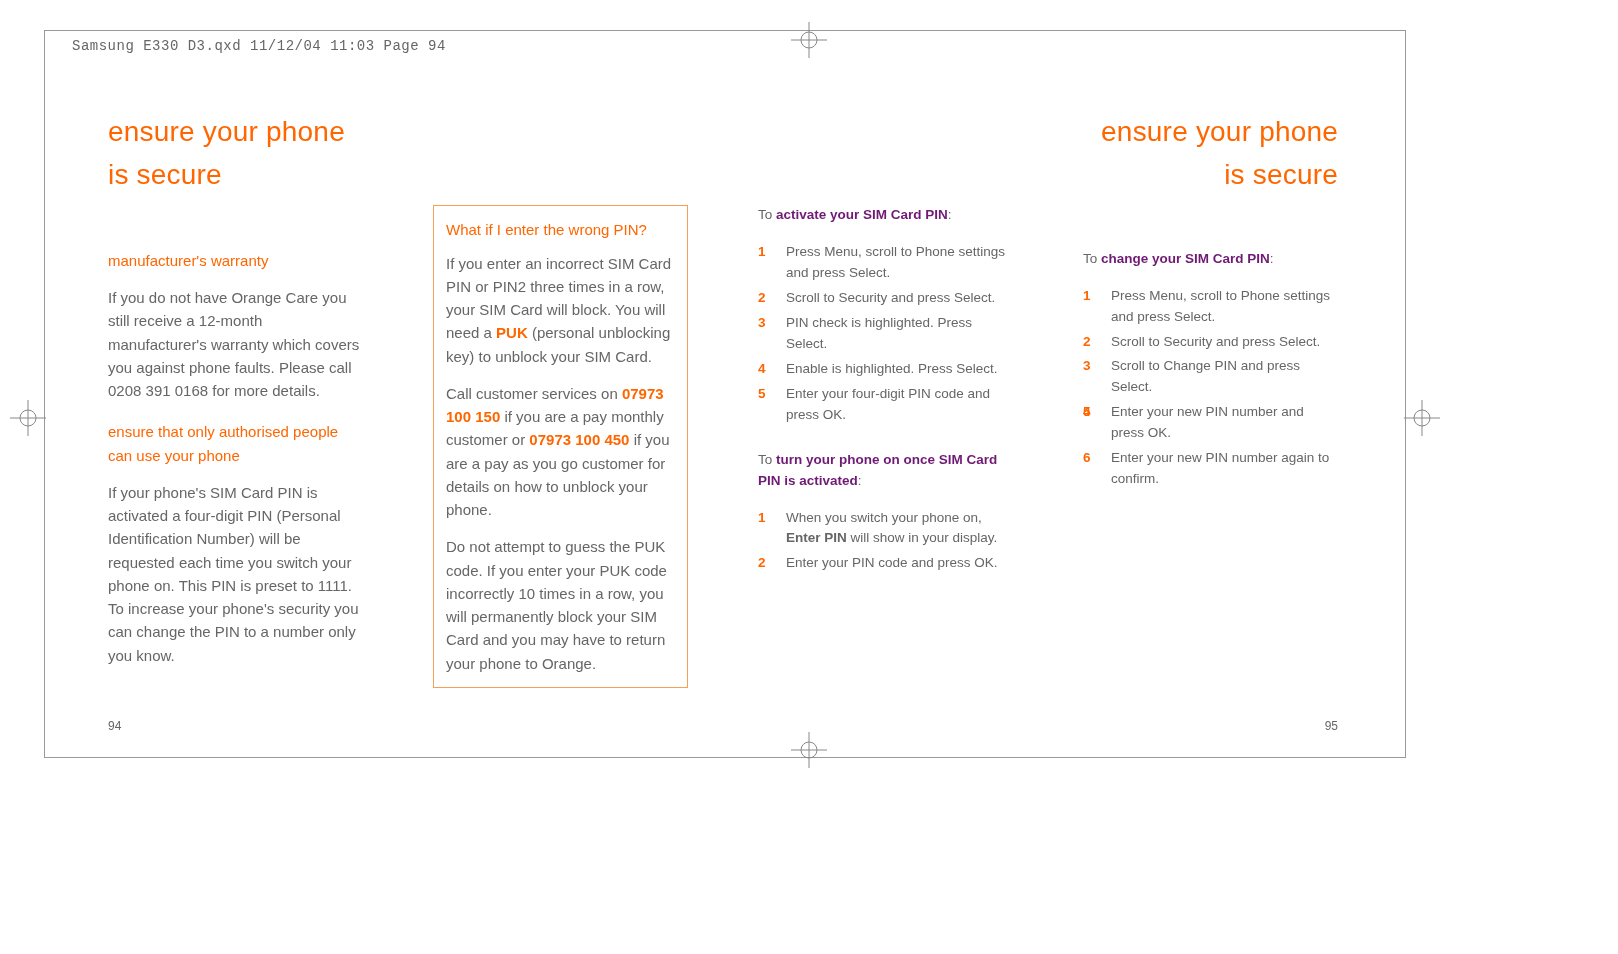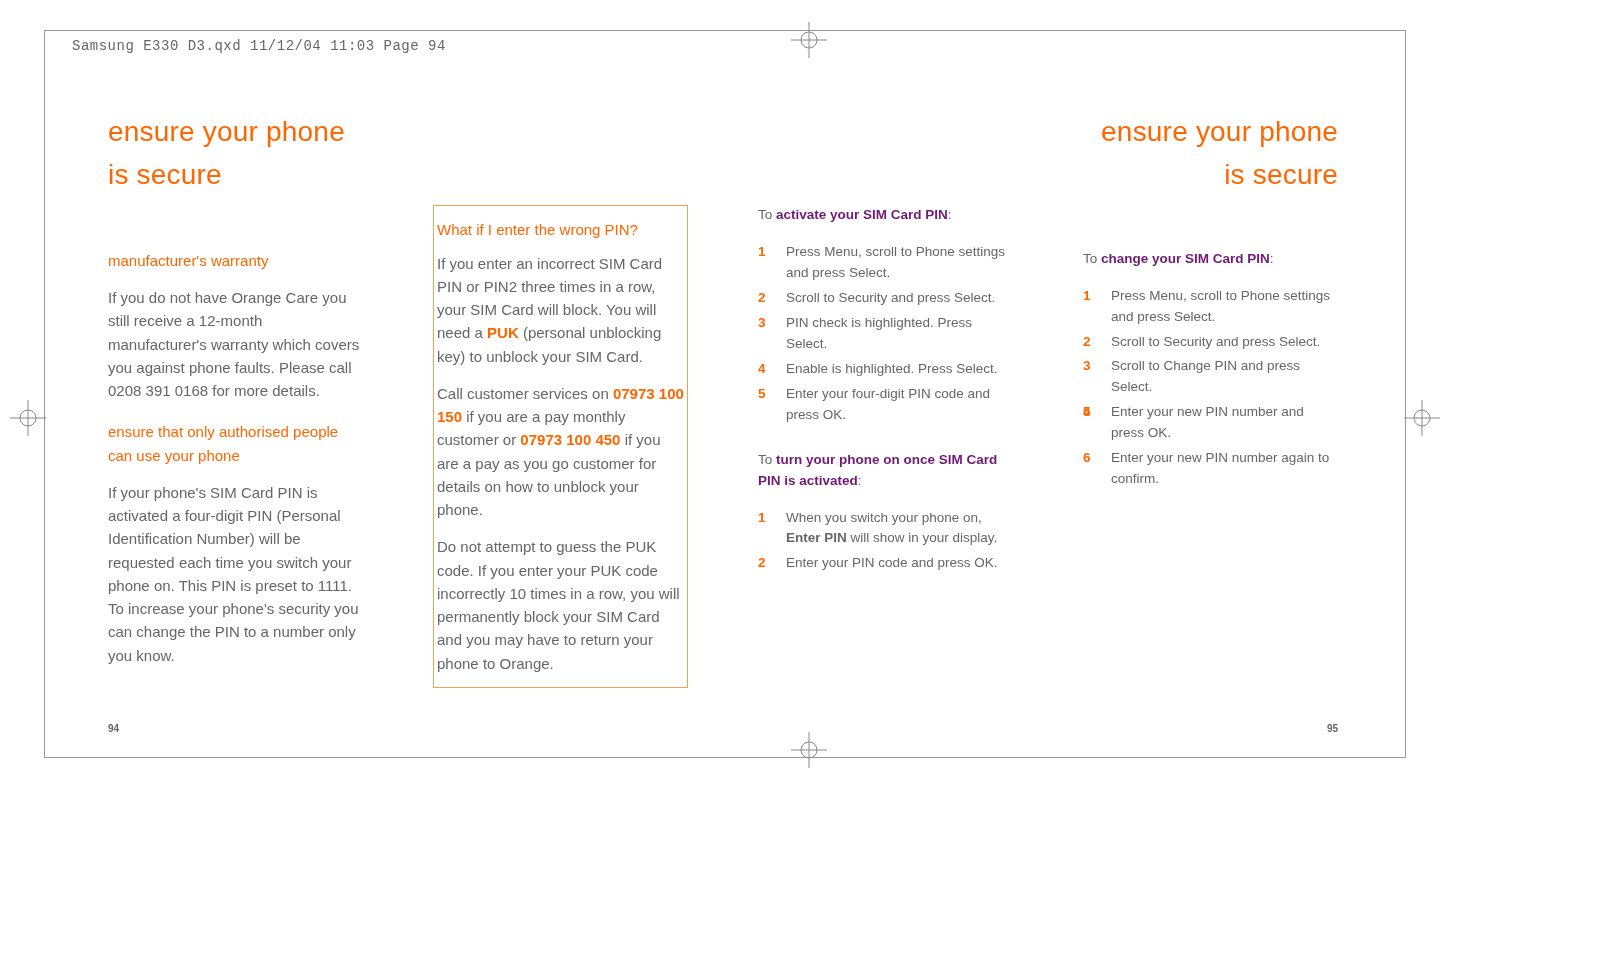--- a/index.html
+++ b/index.html
@@ -76,7 +76,7 @@
 
   .boxed {
     border: 1px solid #f5a054;
-    padding: 12px 3px;
+    padding: 12px 12px;
   }
   .boxed h2 { margin-bottom: 10px; }
   .boxed p.body { margin-bottom: 14px; }

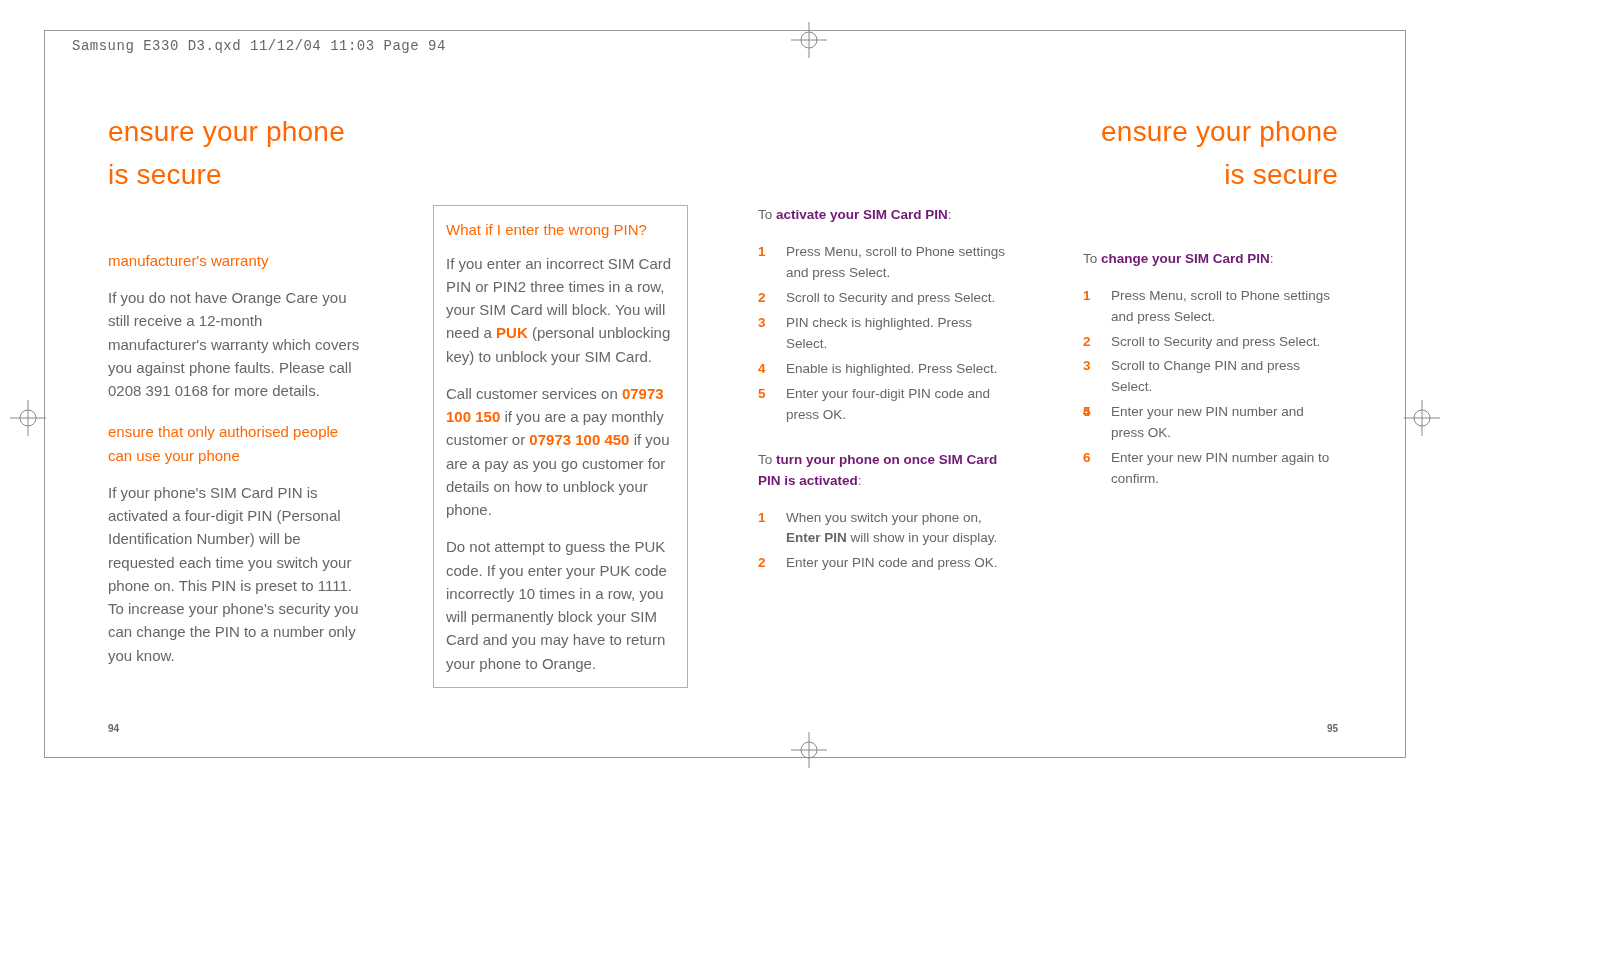--- a/index.html
+++ b/index.html
@@ -107,9 +107,8 @@
   .pagenum {
     position: absolute;
     bottom: 218px;
-    font-size: 10px;
-    color: #666;
-    font-weight: bold;
+    font-size: 12px;
+    color: #666;
   }
   .pagenum.left  { left: 108px; }
   .pagenum.right { right: 280px; }

